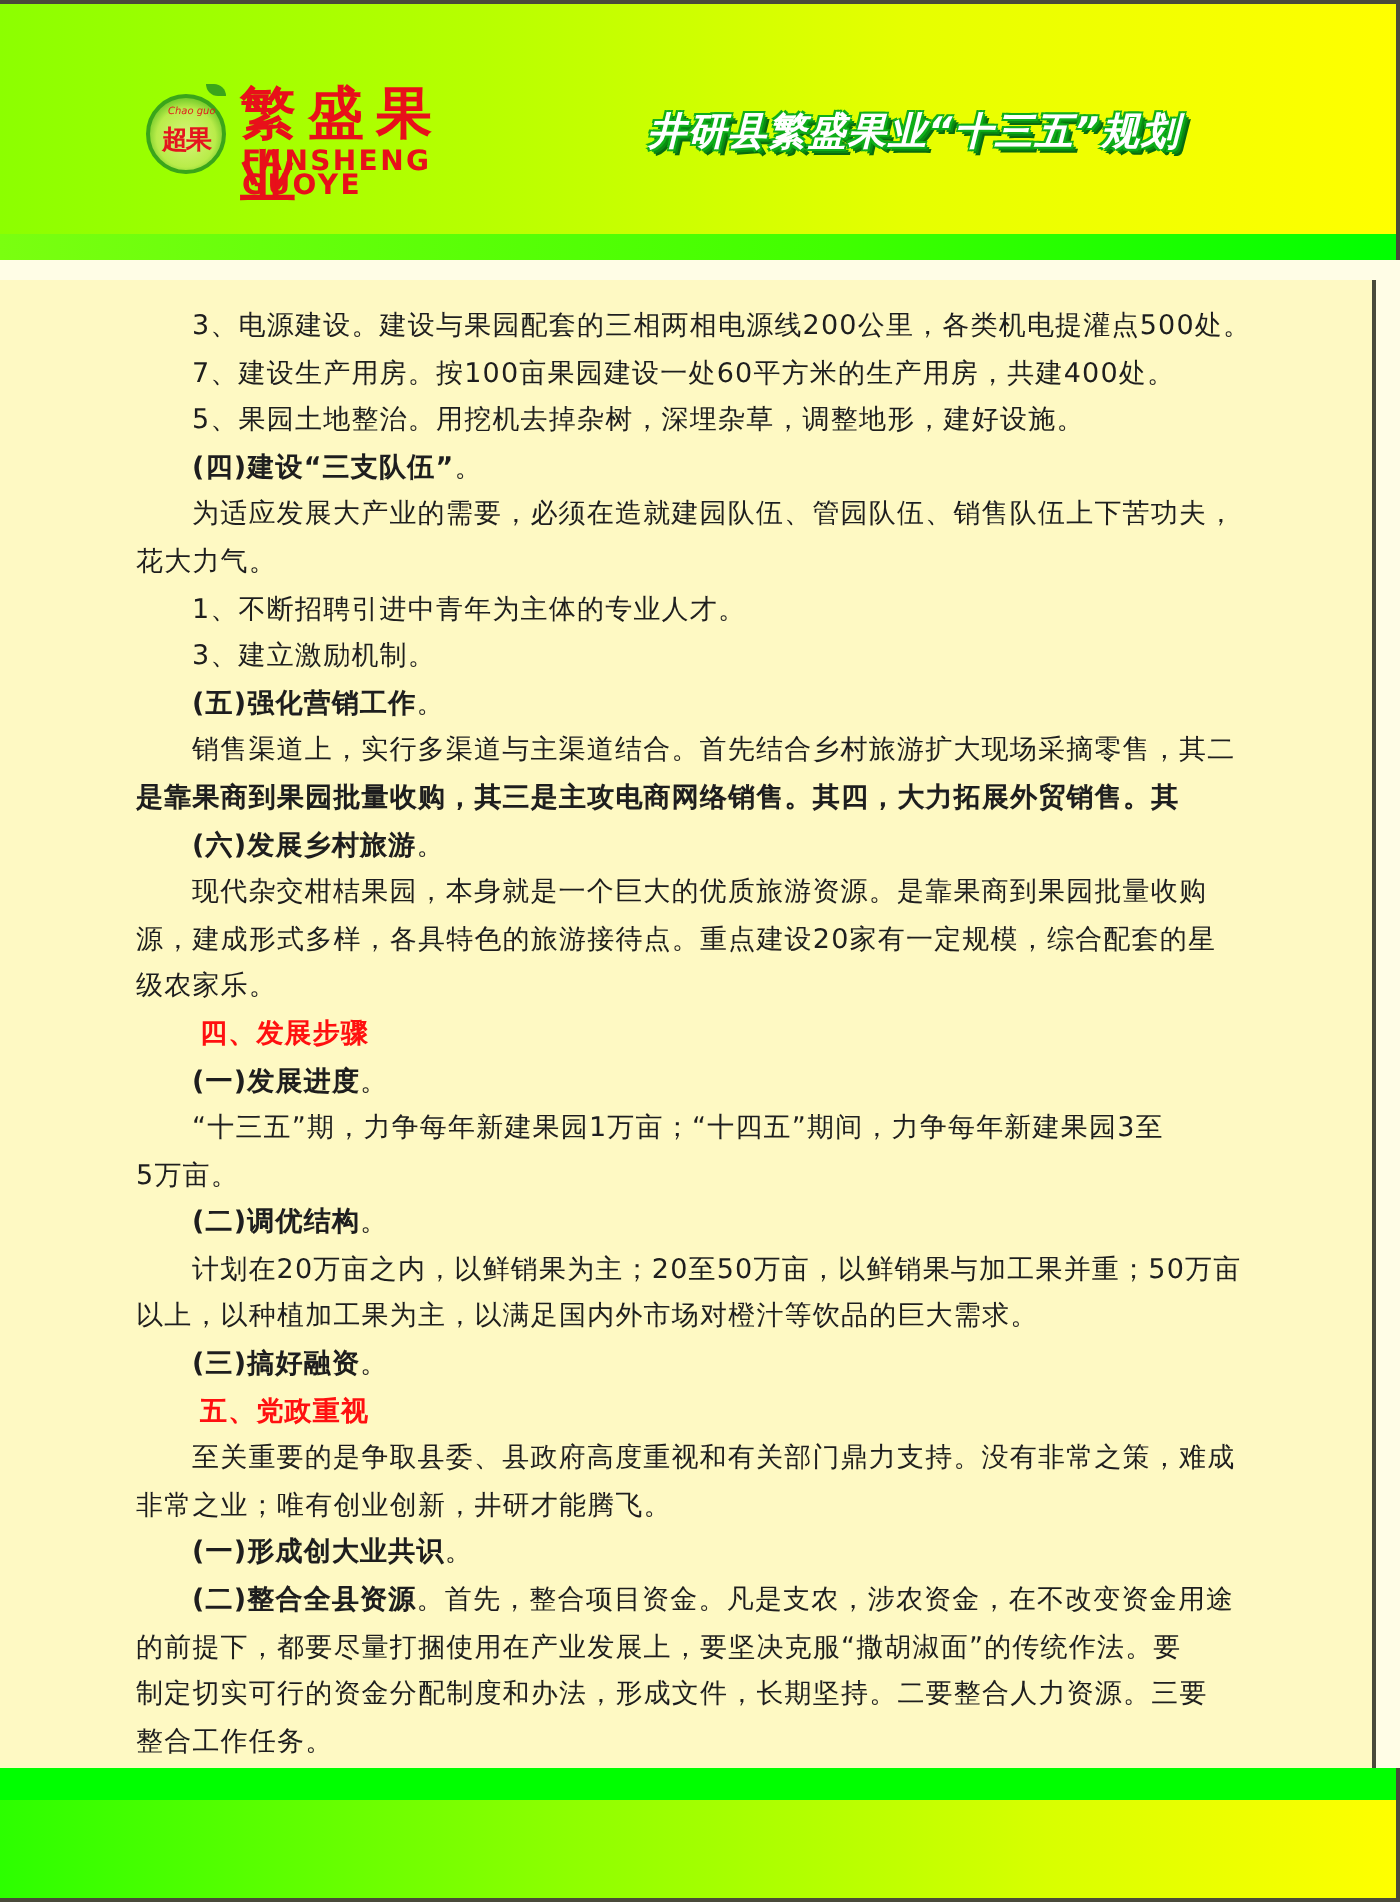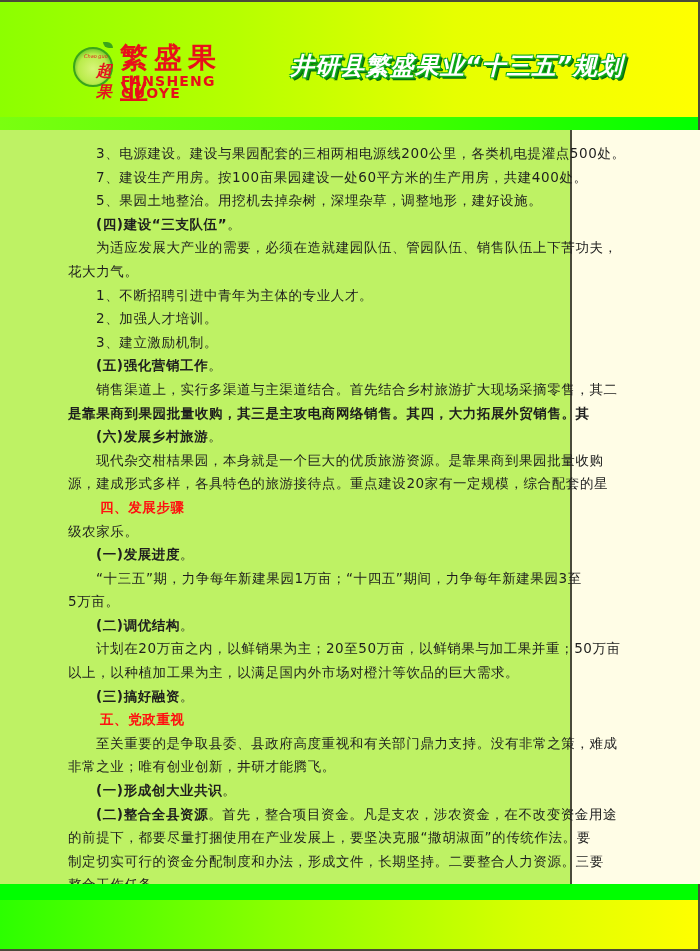--- a/index.html
+++ b/index.html
@@ -28,8 +28,8 @@
     position: absolute; left: 9px; top: 4px; font-size: 5px; color: #e02020; font-style: italic;
   }
   .logo-badge-text {
-    position: absolute; left: 6px; top: 12px; font-size: 16px; font-weight: bold; color: #e4141e;
-    font-style: italic; letter-spacing: -1px; margin-left: 15px;
+    position: absolute; left: 6px; top: 12px; font-size: 13px; font-weight: bold; color: #e4141e;
+    letter-spacing: -1px;
   }
   .logo-leaf {
     position: absolute; left: 30px; top: 0px; width: 10px; height: 6px;

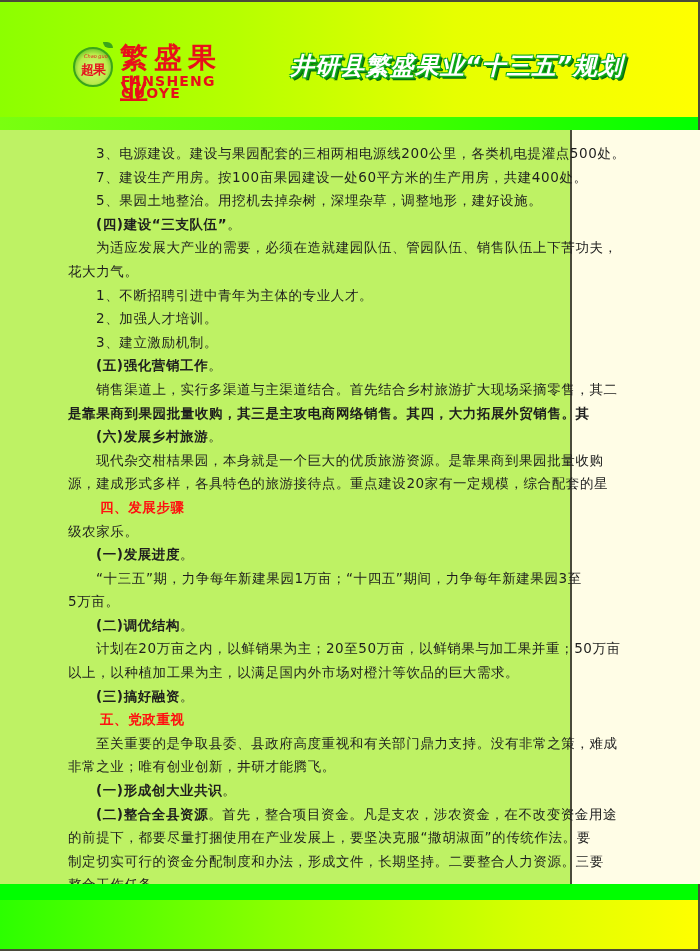--- a/index.html
+++ b/index.html
@@ -44,7 +44,7 @@
     letter-spacing: 1.2px; line-height: 12px;
   }
   .title {
-    position: absolute; left: 290px; top: 50px; font-size: 24px; font-weight: bold; font-style: italic;
+    position: absolute; left: 324px; top: 50px; font-size: 19px; font-weight: bold; font-style: italic;
     color: #ffffff; letter-spacing: 1px; line-height: 28px;
     text-shadow: -1px -1px 0 #0fae1a, 1px -1px 0 #0fae1a, -1px 1px 0 #0fae1a, 1px 1px 0 #0fae1a,
                  2px 2px 0 #0a8a12, 3px 3px 0 #0a6a0e;

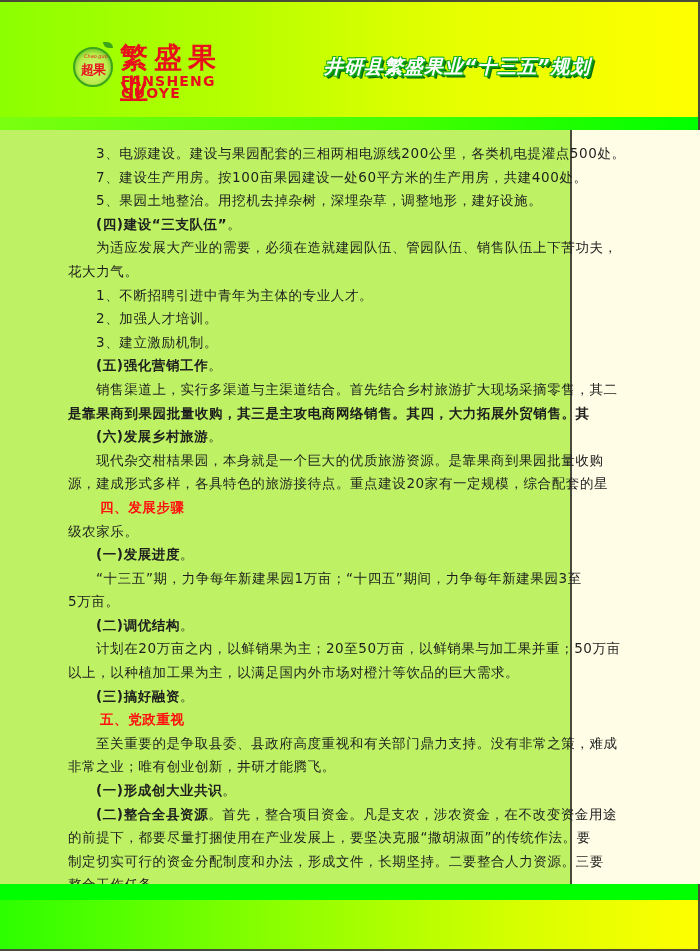--- a/index.html
+++ b/index.html
@@ -50,8 +50,8 @@
                  2px 2px 0 #0a8a12, 3px 3px 0 #0a6a0e;
   }
   .content {
-    position: absolute; left: 0; top: 130px; width: 572px; height: 754px;
-    background: #bef264; border-right: 2px solid #4a4a3a; box-sizing: border-box;
+    position: absolute; left: 0; top: 140px; width: 688px; height: 754px;
+    background: #fef9c3; border-right: 2px solid #4a4a3a; box-sizing: border-box;
   }
   .lines { position: absolute; left: 90px; top: 12px; width: 560px; }
   .line {

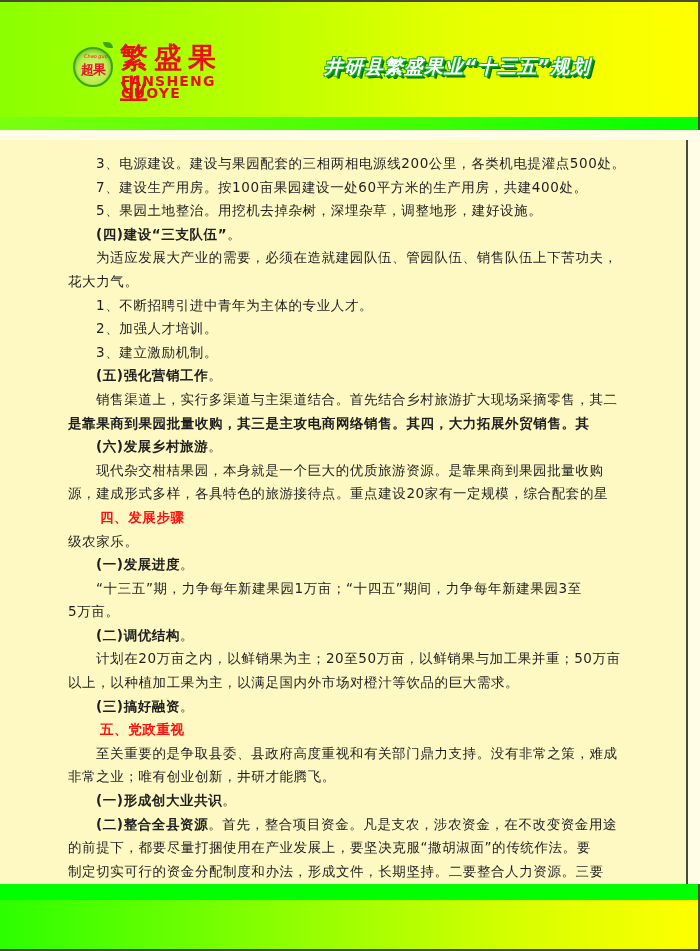--- a/index.html
+++ b/index.html
@@ -98,7 +98,6 @@
       <div class="line indent1">为适应发展大产业的需要，必须在造就建园队伍、管园队伍、销售队伍上下苦功夫，</div>
       <div class="line indent0" style="margin-left: -22px;">花大力气。</div>
       <div class="line indent1">1、不断招聘引进中青年为主体的专业人才。</div>
-      <div class="line indent1">2、加强人才培训。</div>
       <div class="line indent1">3、建立激励机制。</div>
       <div class="line indent1"><b>(五)强化营销工作</b><span>。</span></div>
       <div class="line indent1">销售渠道上，实行多渠道与主渠道结合。首先结合乡村旅游扩大现场采摘零售，其二</div>

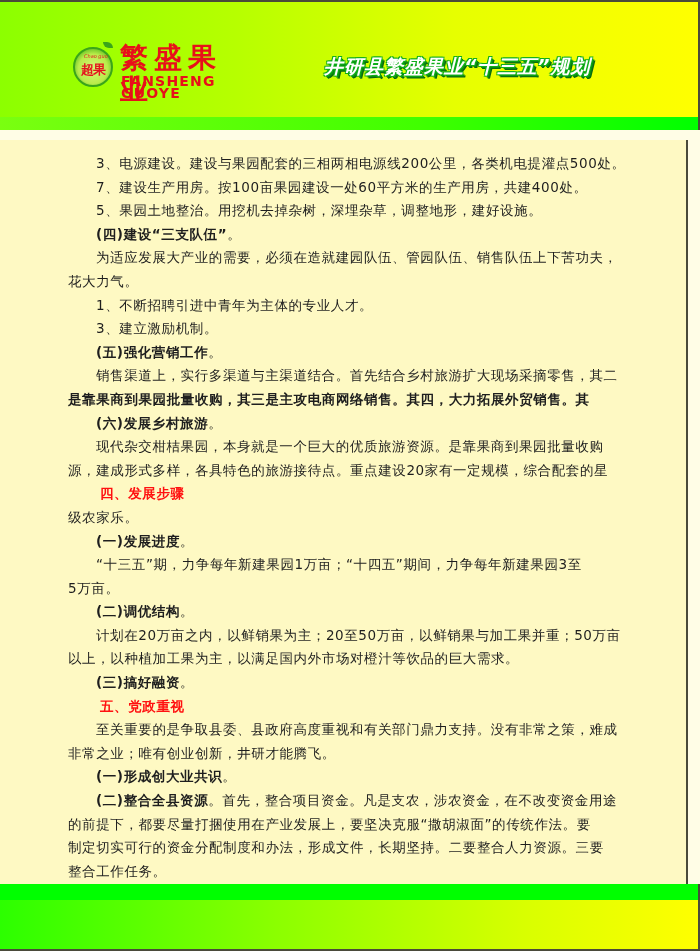--- a/index.html
+++ b/index.html
@@ -105,8 +105,8 @@
       <div class="line indent1"><b>(六)发展乡村旅游</b><span>。</span></div>
       <div class="line indent1">现代杂交柑桔果园，本身就是一个巨大的优质旅游资源。是靠果商到果园批量收购</div>
       <div class="line indent0" style="margin-left: -22px;">源，建成形式多样，各具特色的旅游接待点。重点建设20家有一定规模，综合配套的星</div>
+      <div class="line indent0" style="margin-left: -22px;">级农家乐。</div>
       <div class="line red">四、发展步骤</div>
-      <div class="line indent0" style="margin-left: -22px;">级农家乐。</div>
       <div class="line indent1"><b>(一)发展进度</b><span>。</span></div>
       <div class="line indent1">“十三五”期，力争每年新建果园1万亩；“十四五”期间，力争每年新建果园3至</div>
       <div class="line indent0" style="margin-left: -22px;">5万亩。</div>

